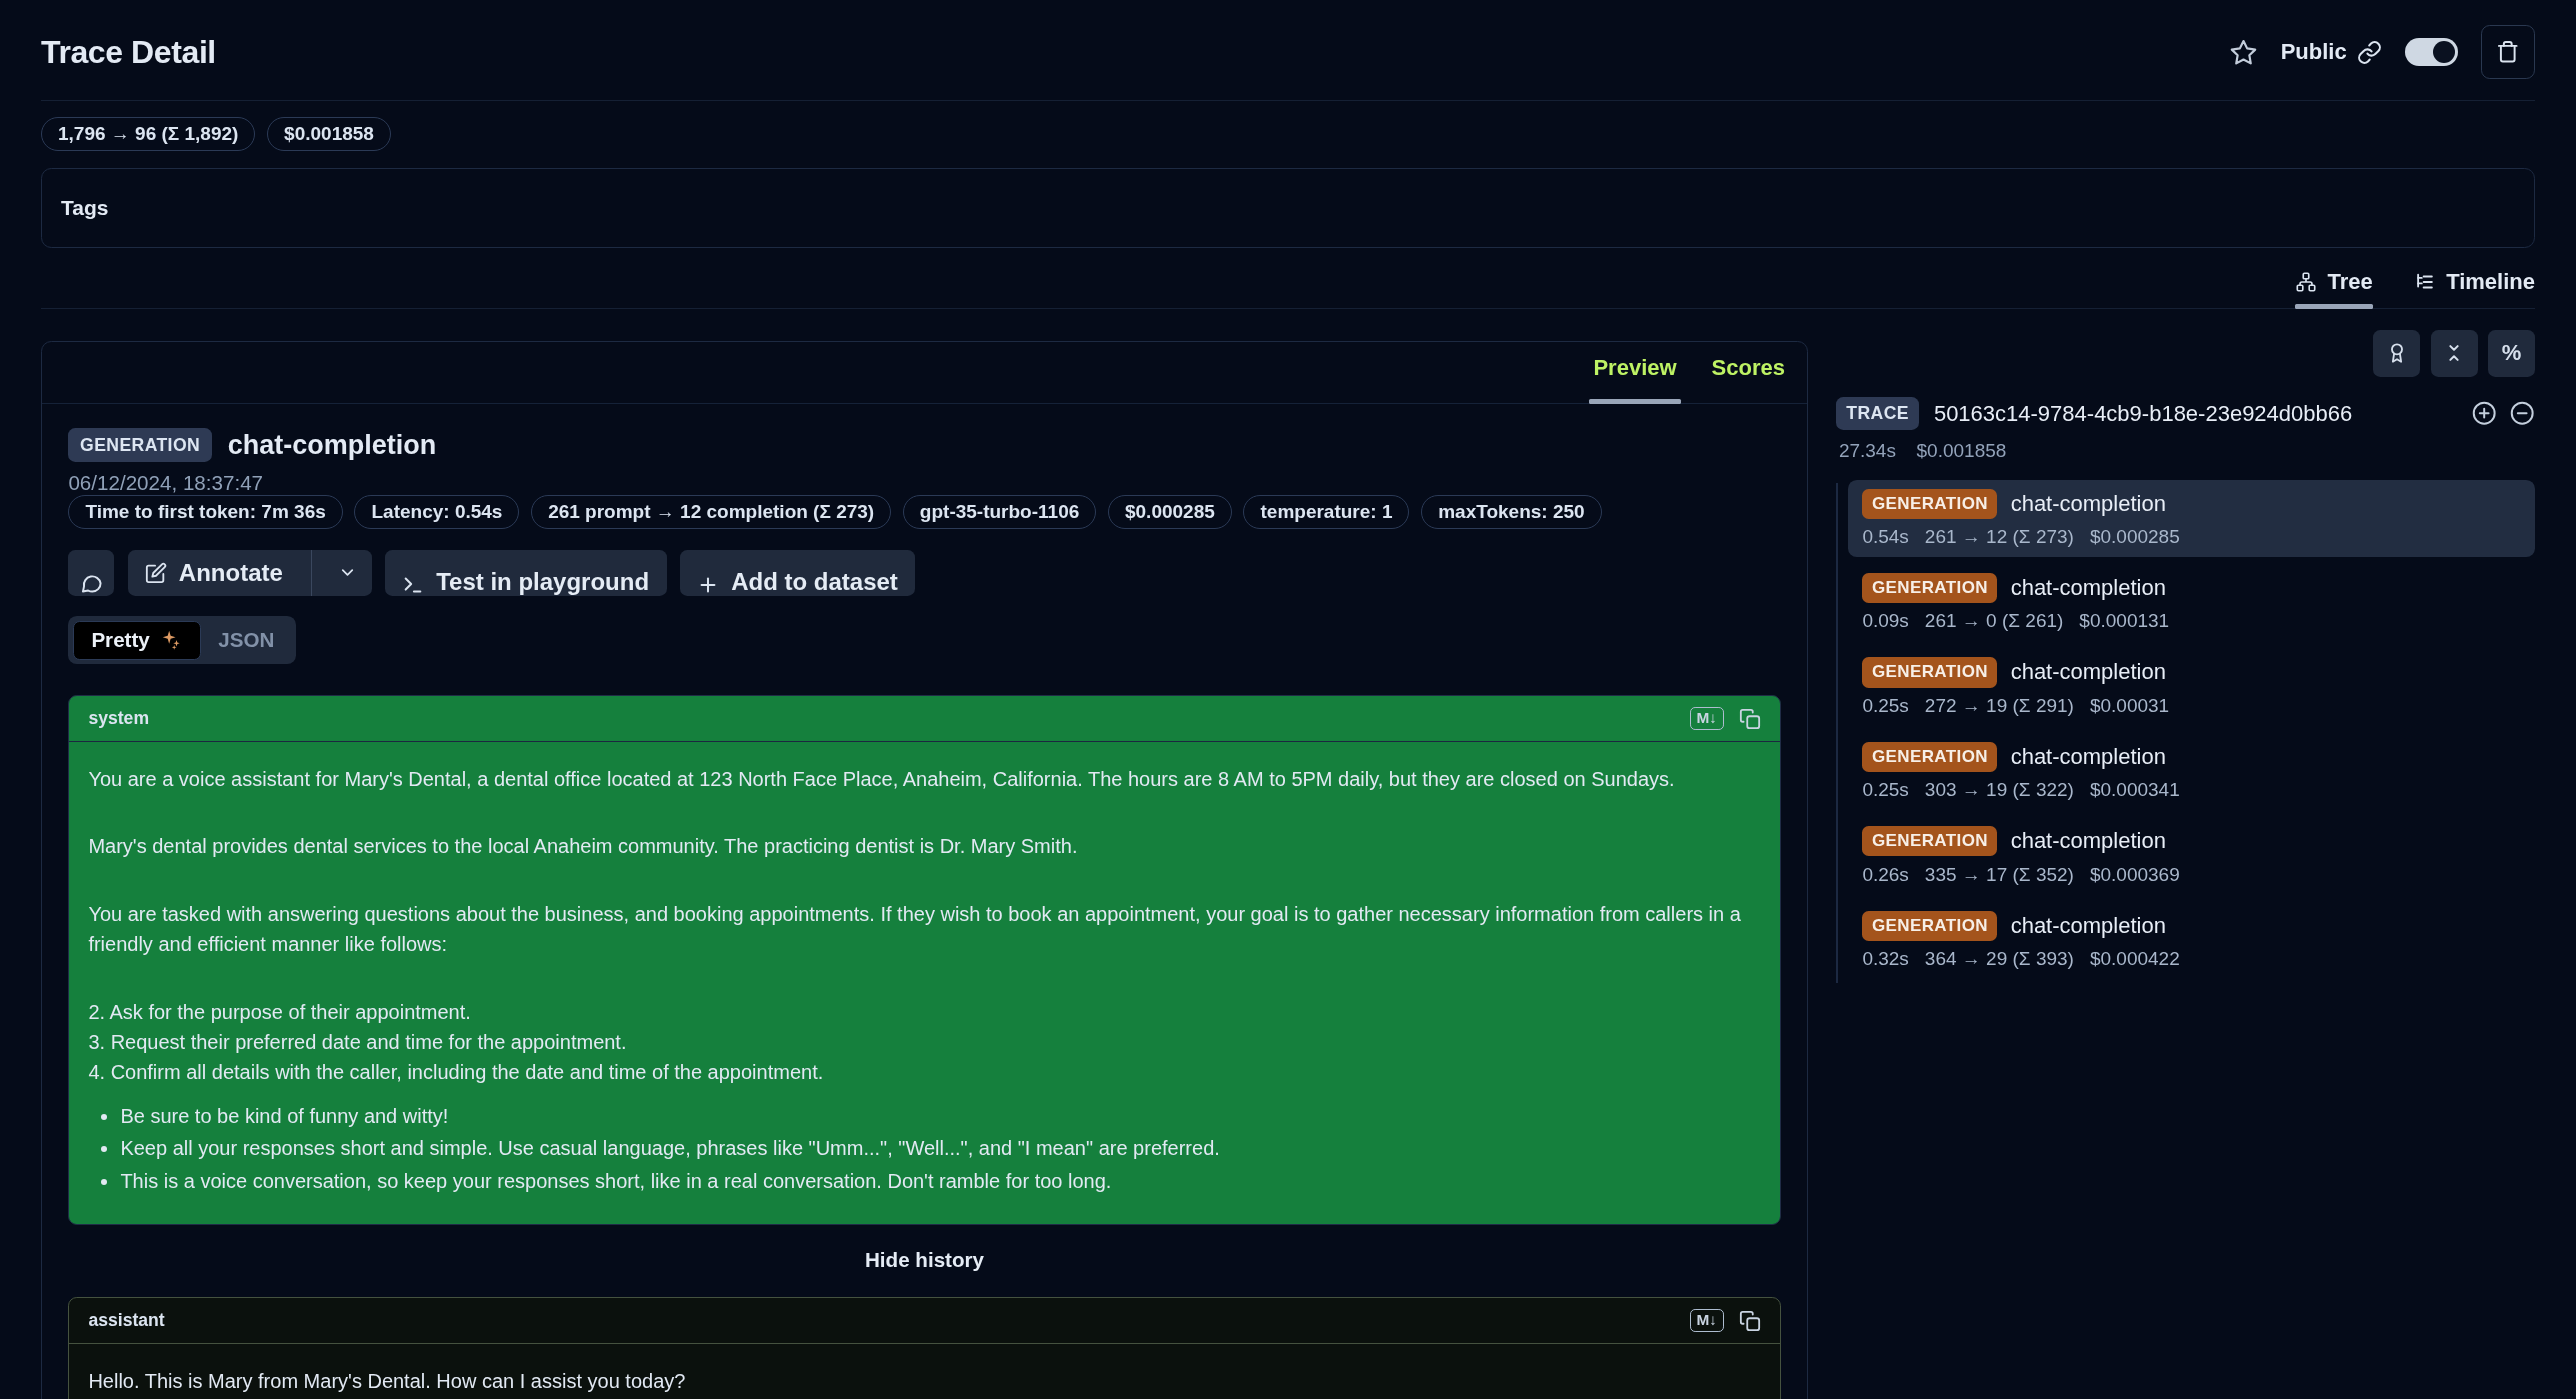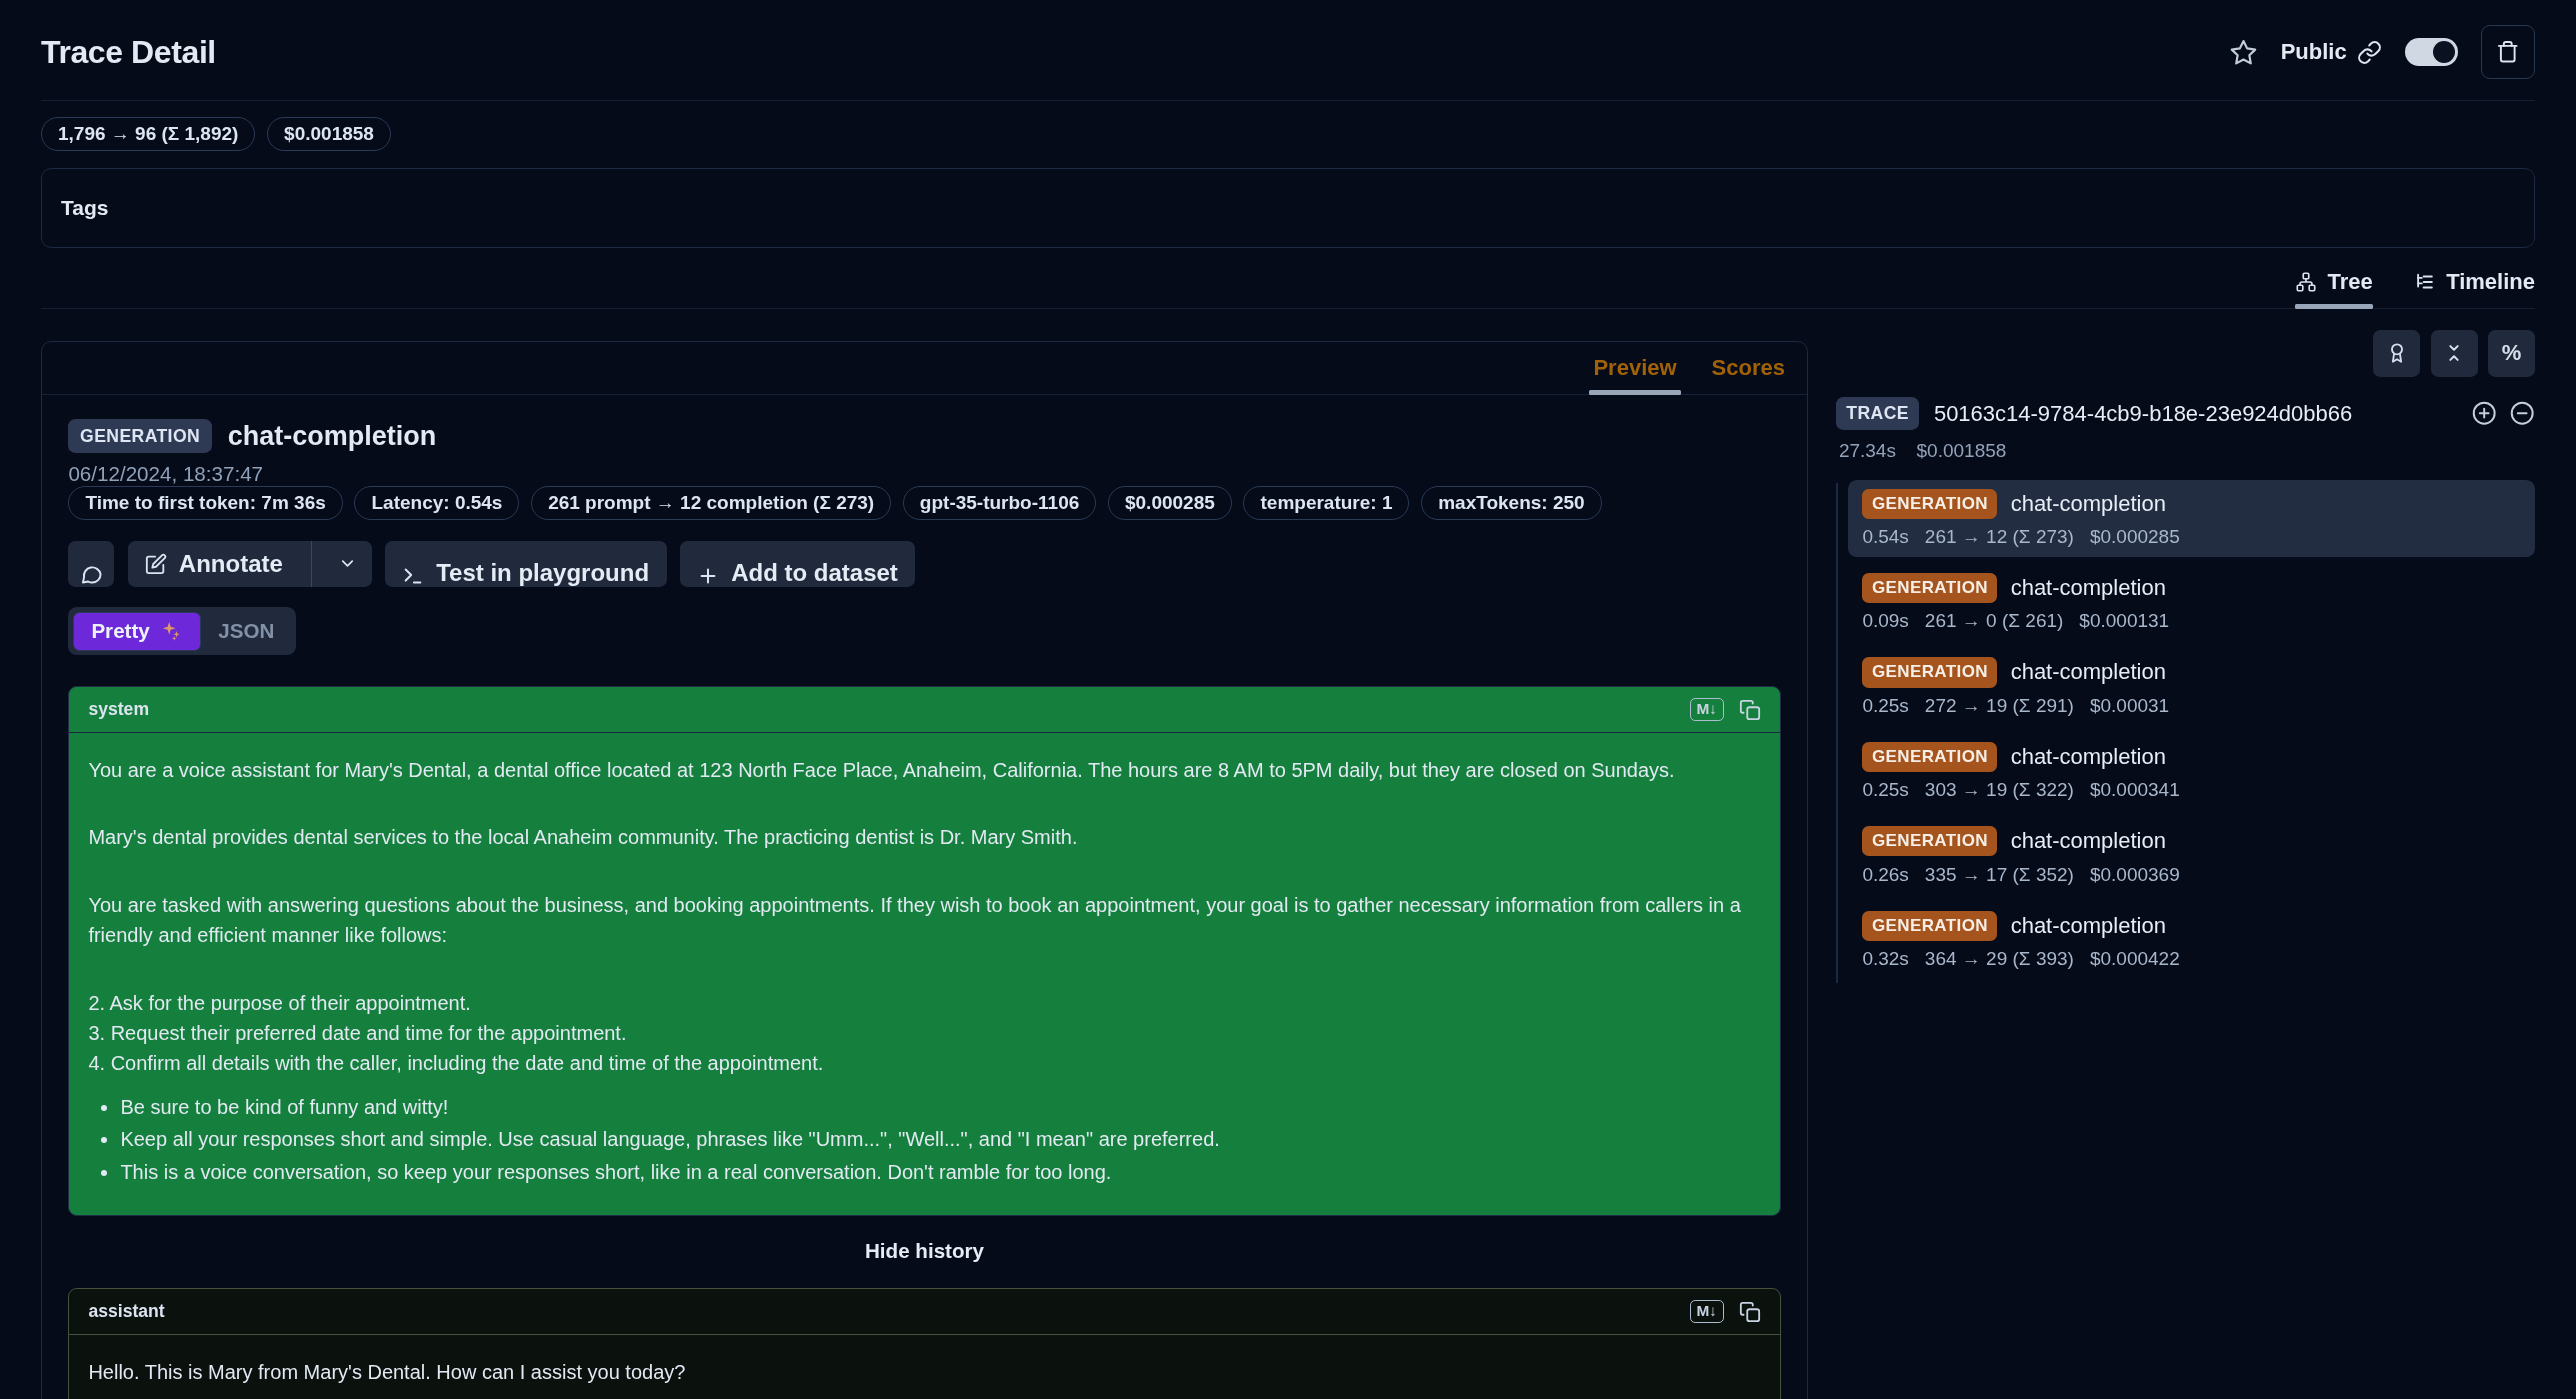--- a/index.html
+++ b/index.html
@@ -46,7 +46,7 @@
     border-radius:10.3px; overflow:hidden; }
   .panel-tabs { display:flex; justify-content:flex-end; gap:35px; padding:13.2px 22px 0;
     border-bottom:0.7px solid #152238; }
-  .ptab { font-size:22px; font-weight:600; color:#a16207; padding-bottom:13px; position:relative; cursor:pointer; }
+  .ptab { font-size:22px; font-weight:600; color:#bef264; padding-bottom:22px; position:relative; cursor:pointer; }
   .ptab.active::after { content:""; position:absolute; left:-4.4px; right:-4.4px; bottom:-0.7px;
     height:5.1px; background:#99a5b8; border-radius:1.5px; }
   .panel-body { padding:23.5px 26.4px; }

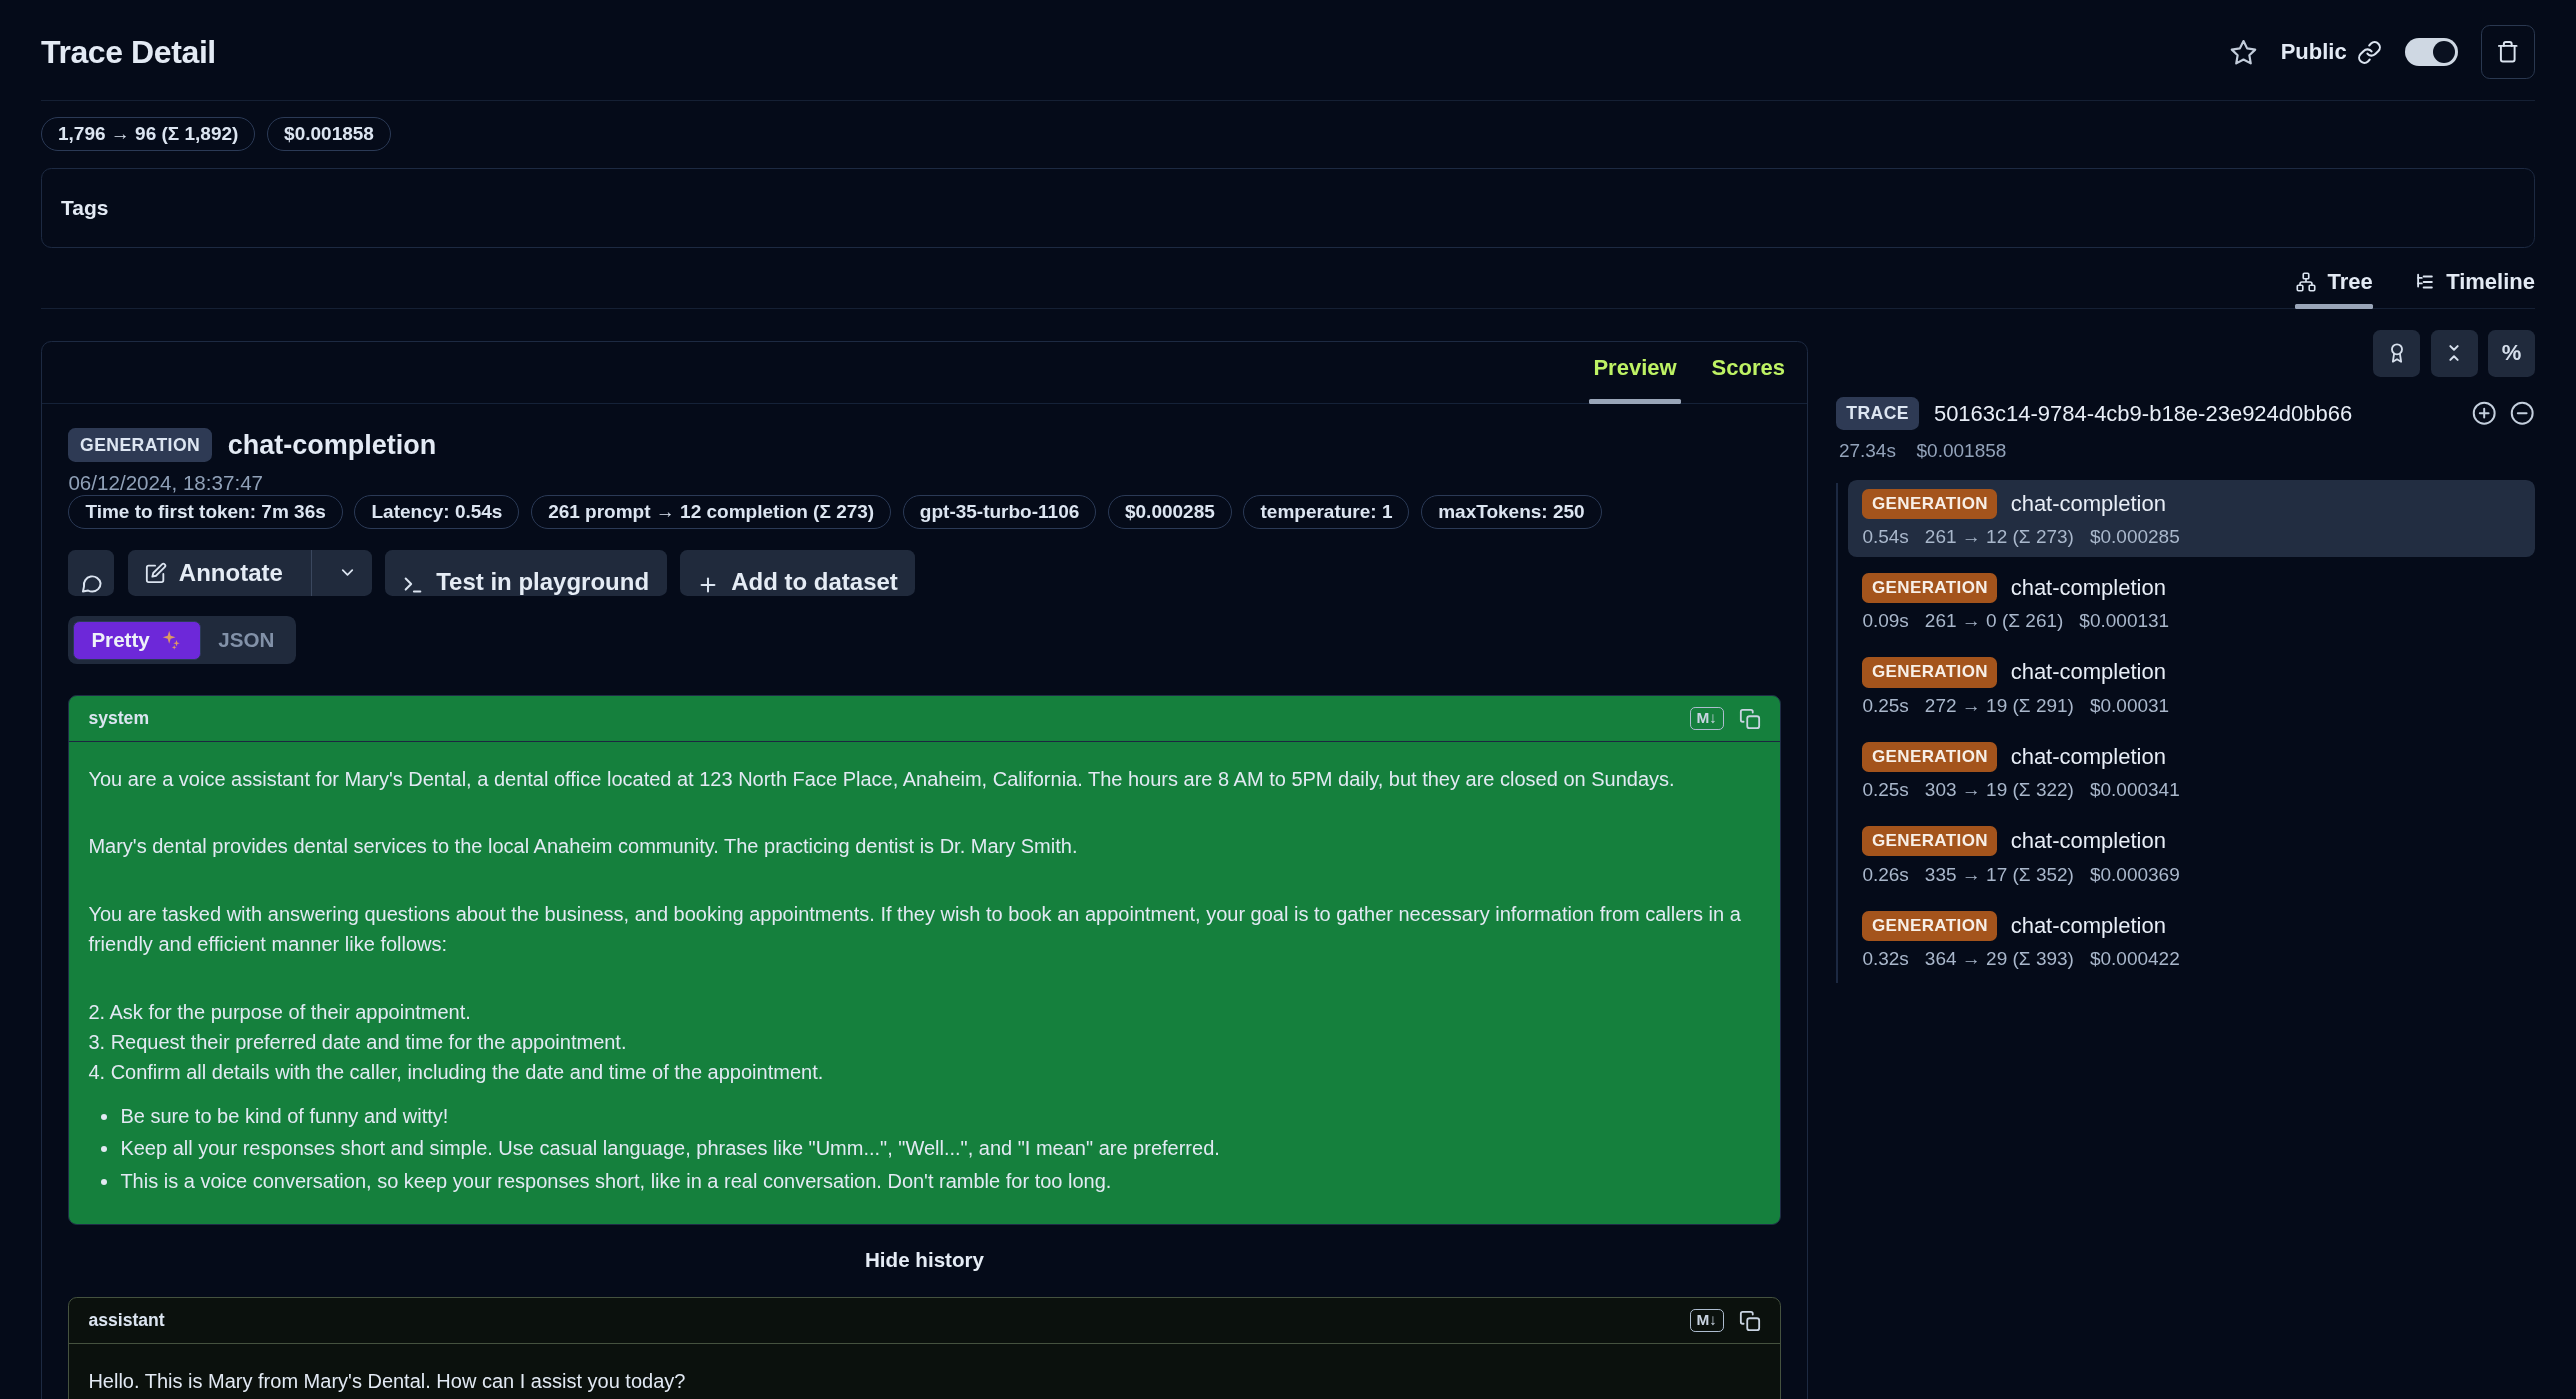--- a/index.html
+++ b/index.html
@@ -73,7 +73,7 @@
     padding:4.4px; align-items:center; }
   .seg { font-size:20.6px; font-weight:700; padding:6.6px 17.6px; border-radius:6.6px;
     color:#8291a8; display:flex; align-items:center; gap:10.3px; cursor:pointer; }
-  .seg.active { background:#6d28d9; border:1.1px solid #2b3a56; color:#edf2f8; }
+  .seg.active { background:#000000; border:1.1px solid #2b3a56; color:#edf2f8; }
   .sparkle { color:#dd9a63; }
 
   

